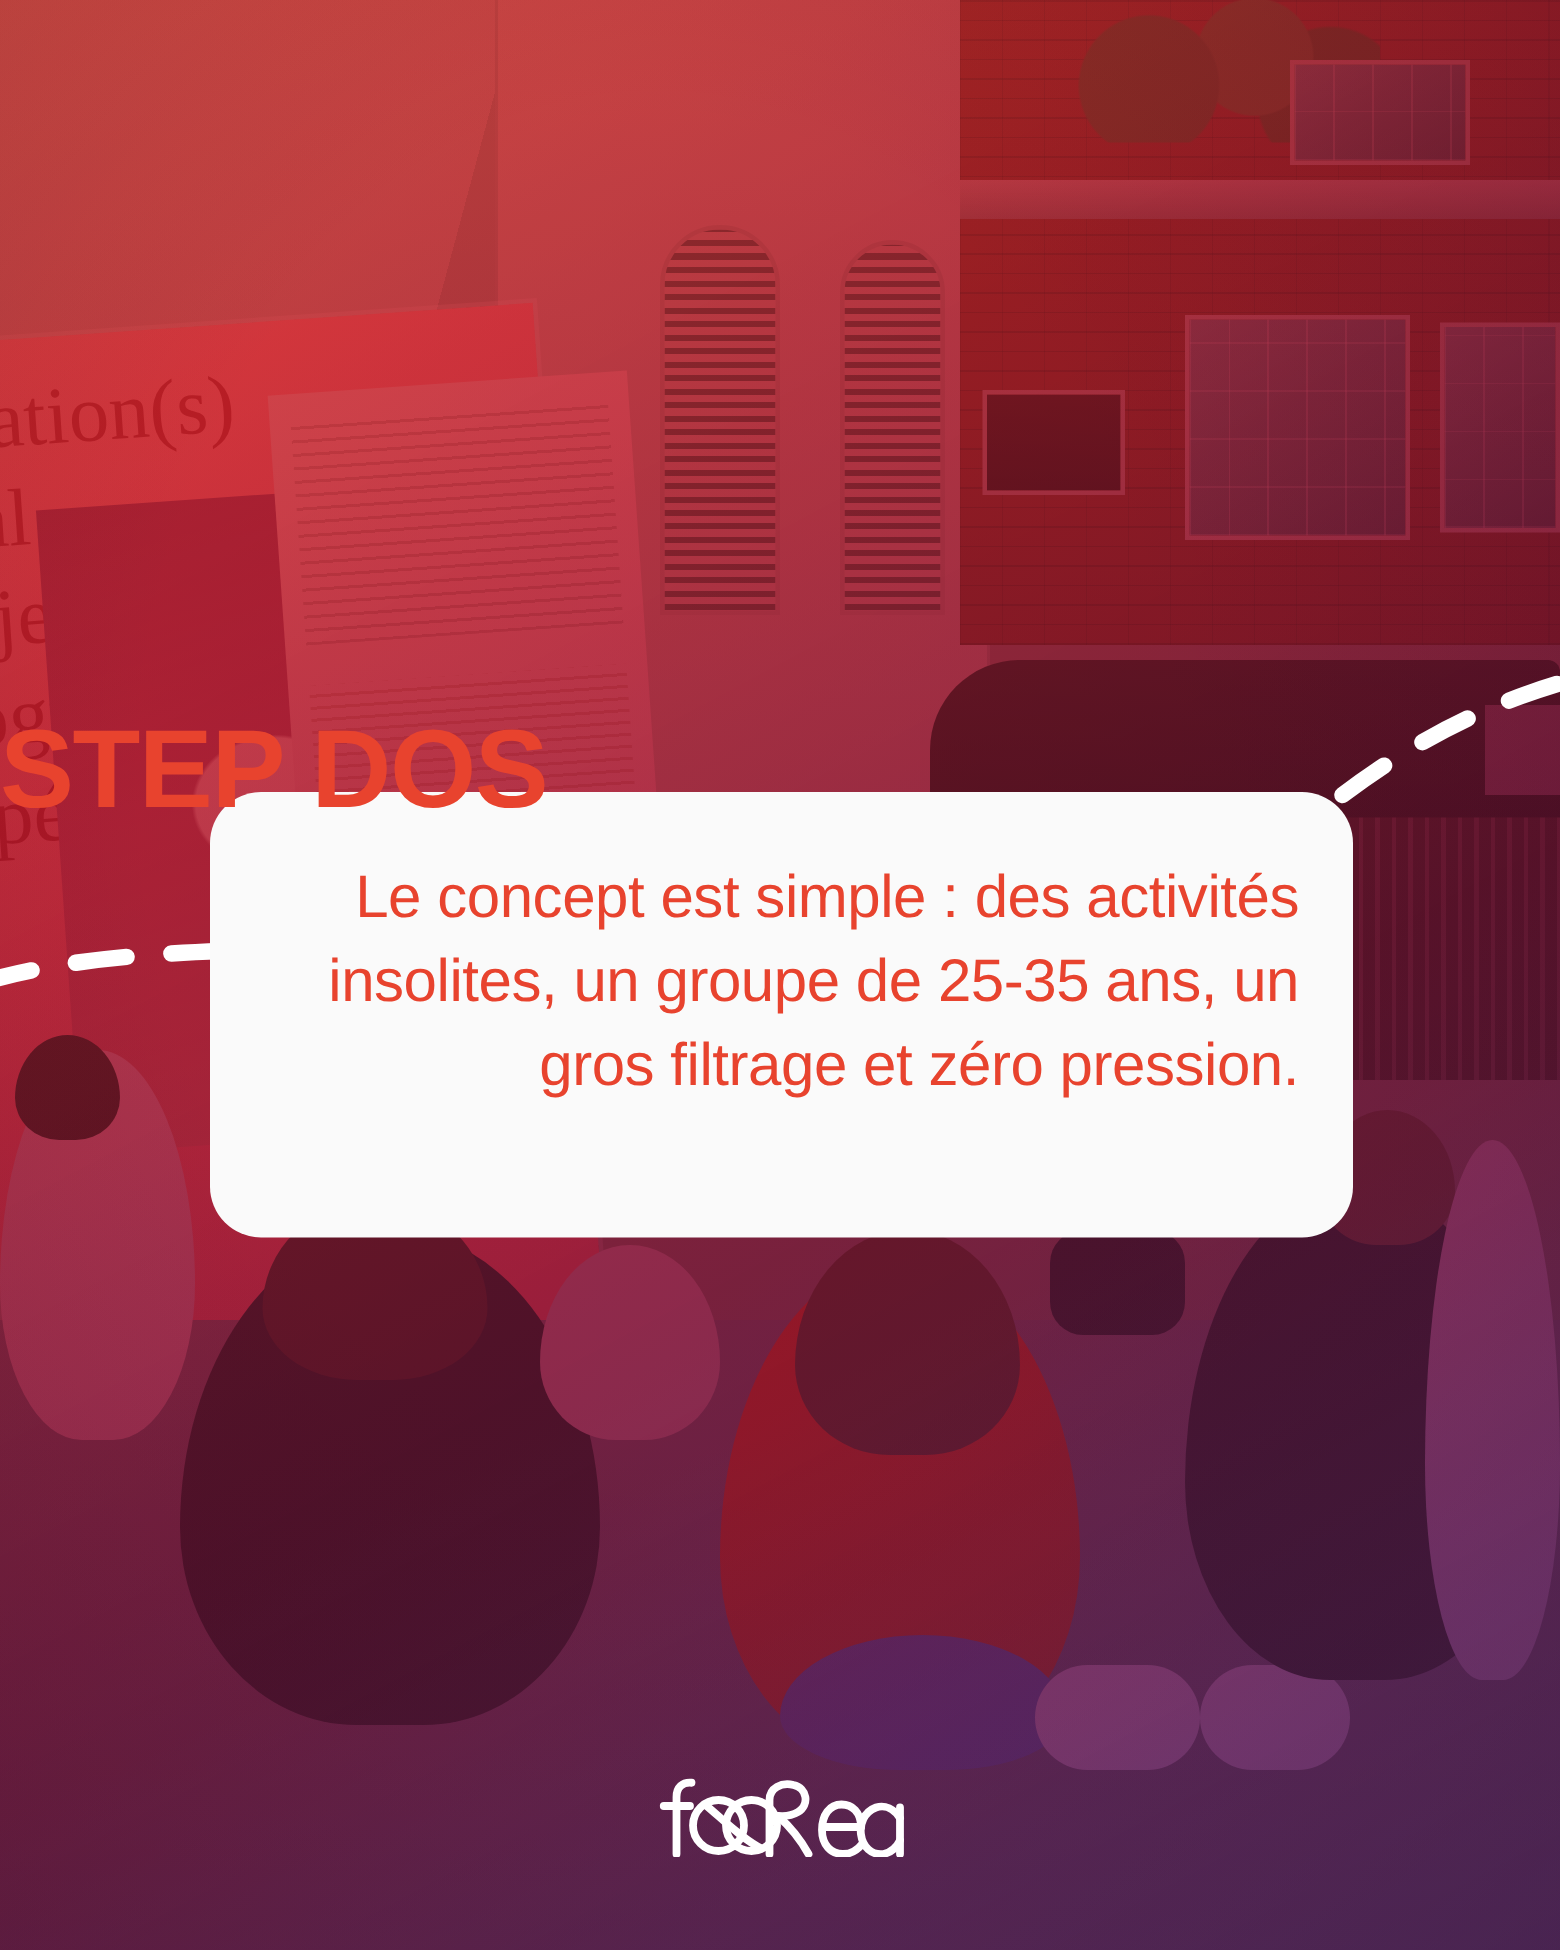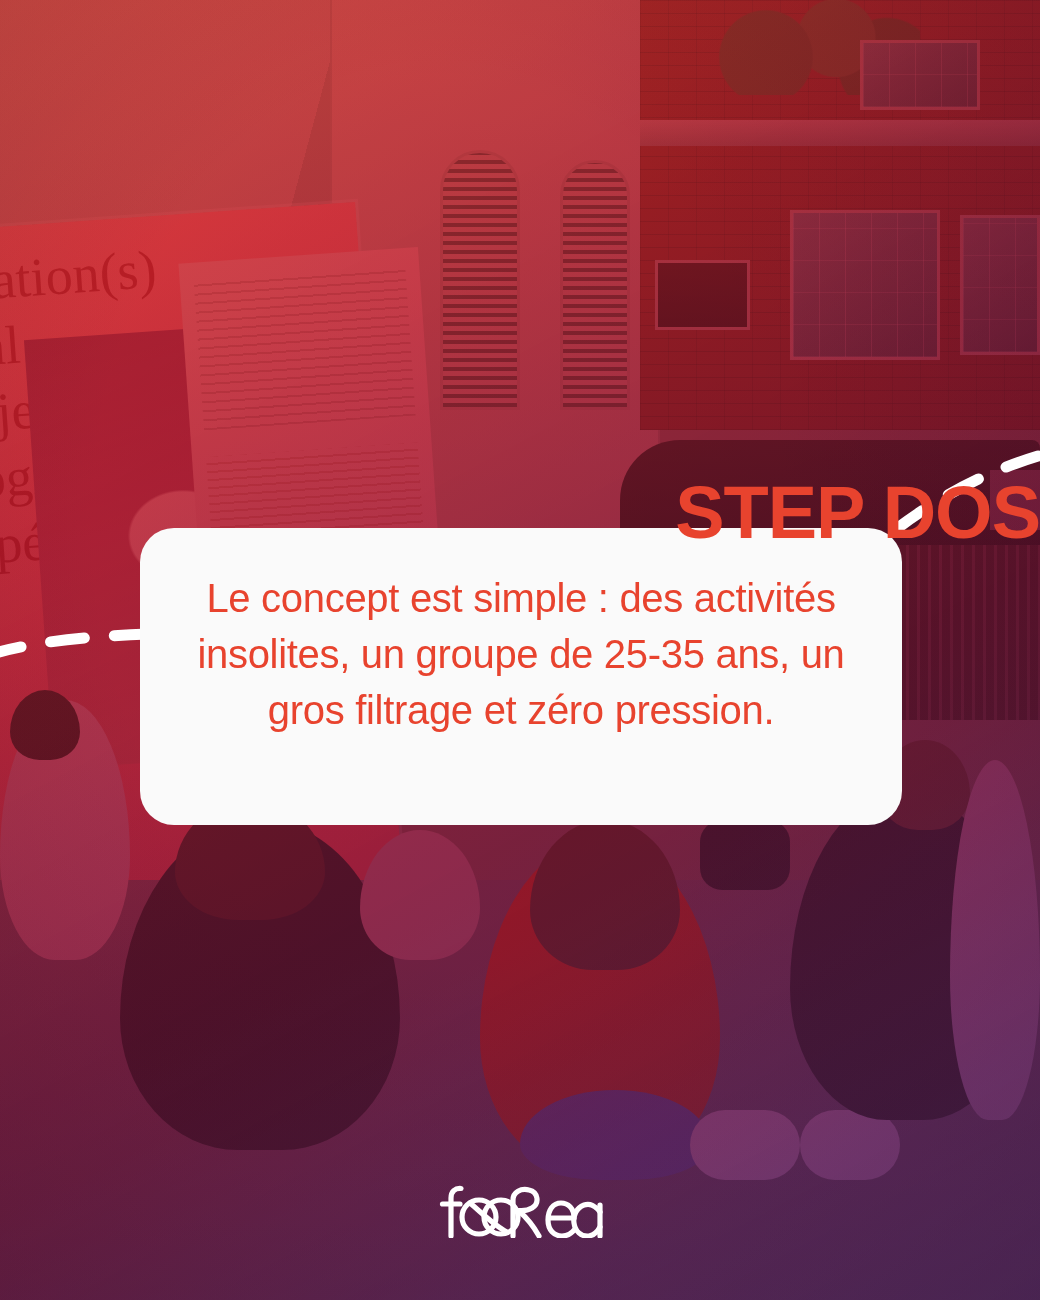--- a/index.html
+++ b/index.html
@@ -168,7 +168,7 @@
     position:absolute;
     left:0; right:0;
     top:476px;
-    text-align:right;
+    text-align:left;
     font-size:74px;
     line-height:74px;
     font-weight:bold;

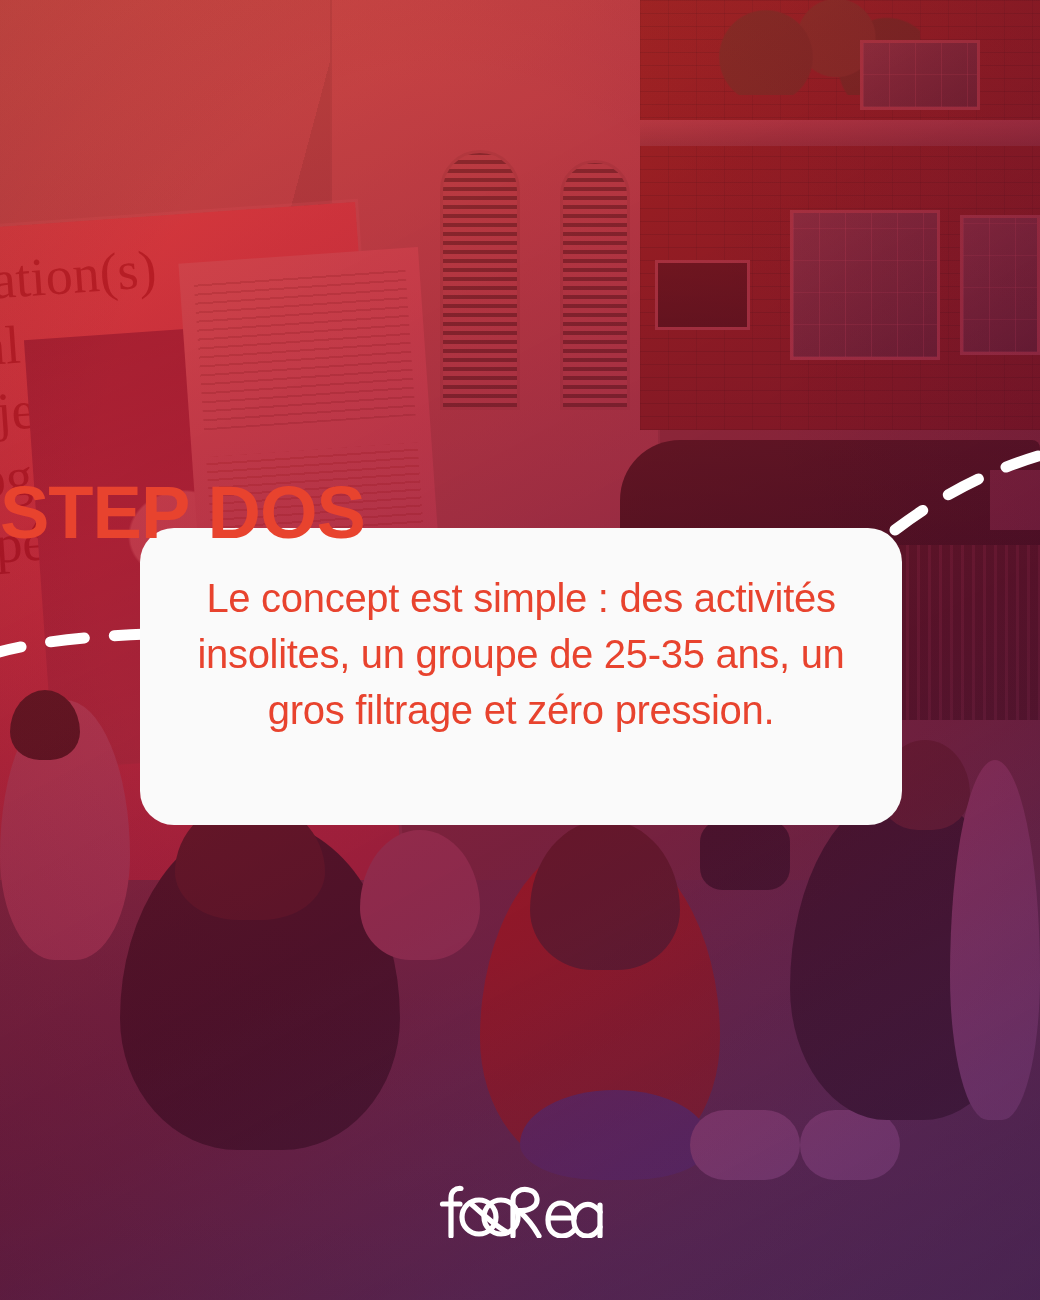--- a/index.html
+++ b/index.html
@@ -194,7 +194,7 @@
     font-size:40px;
     line-height:56px;
     color:#E8432E;
-    text-align:center;
+    text-align:right;
     letter-spacing:-.3px;
   }
 

